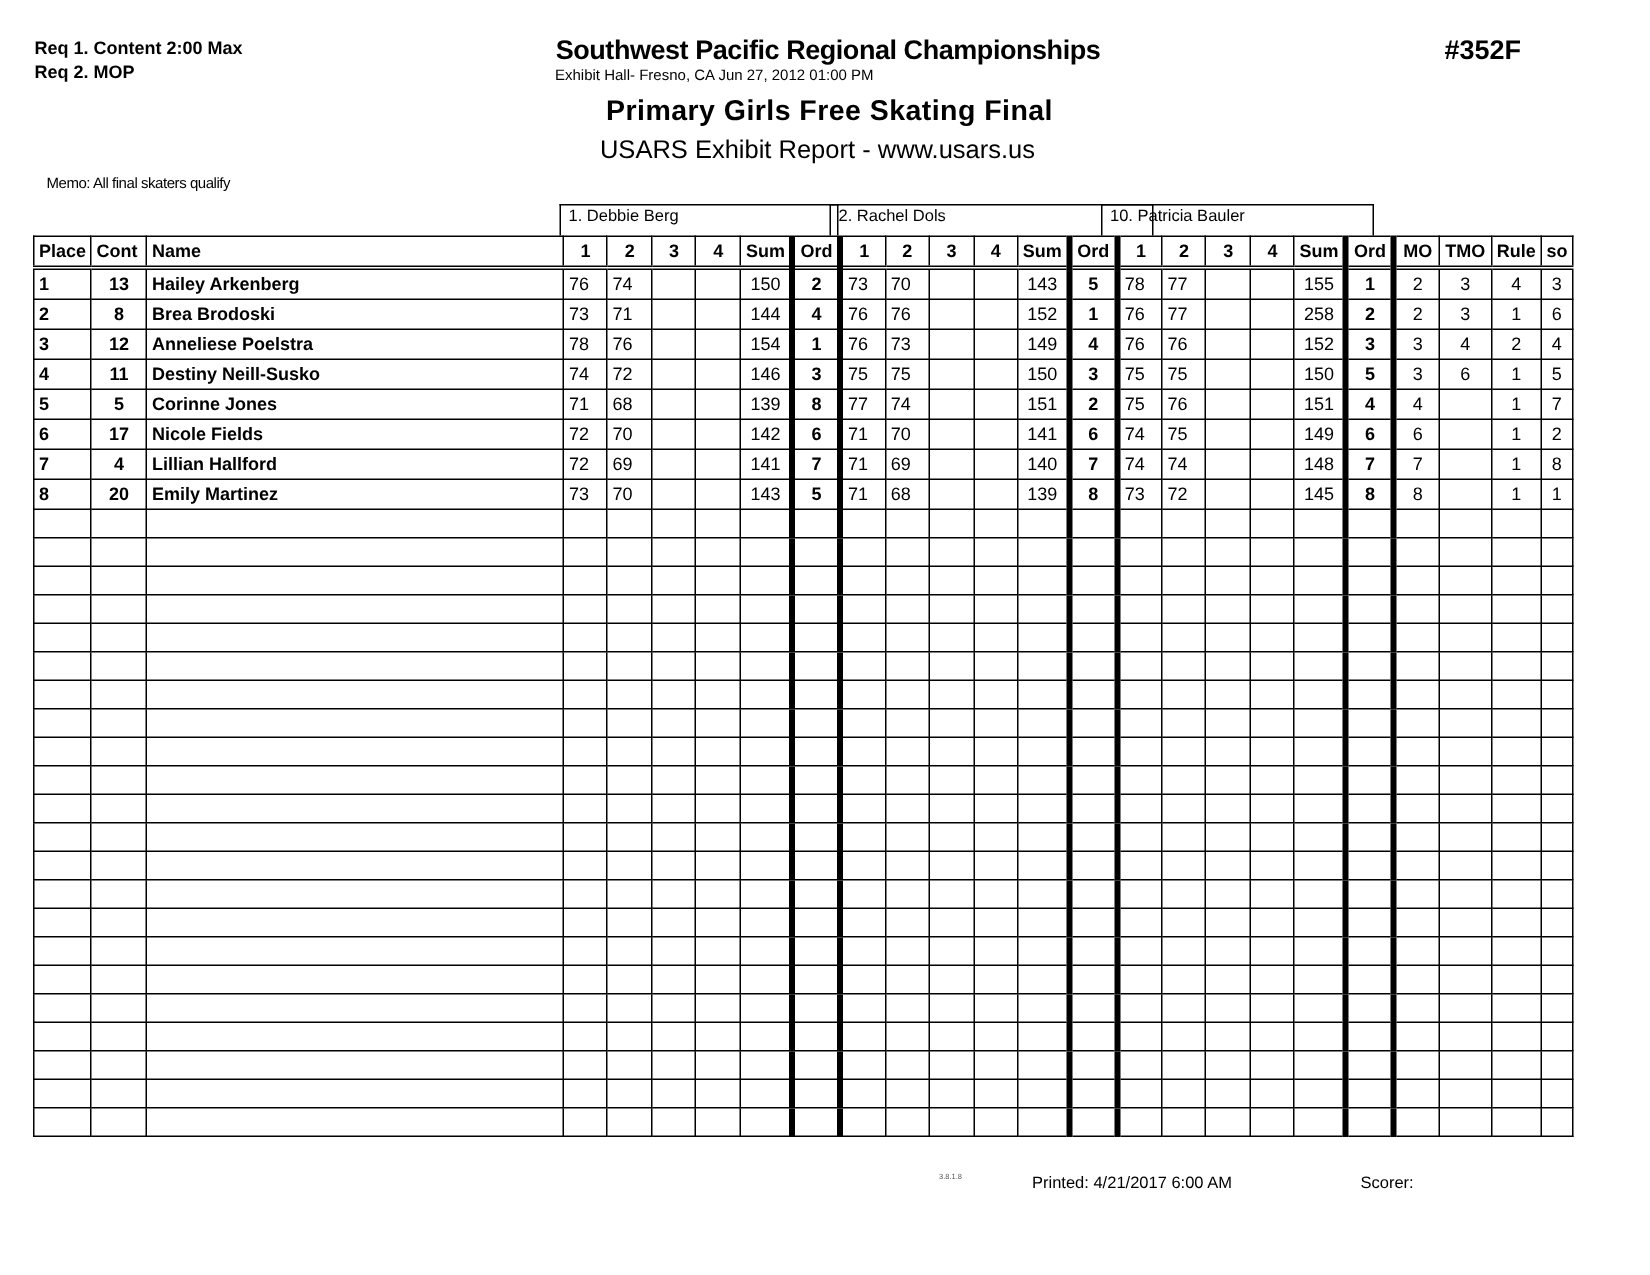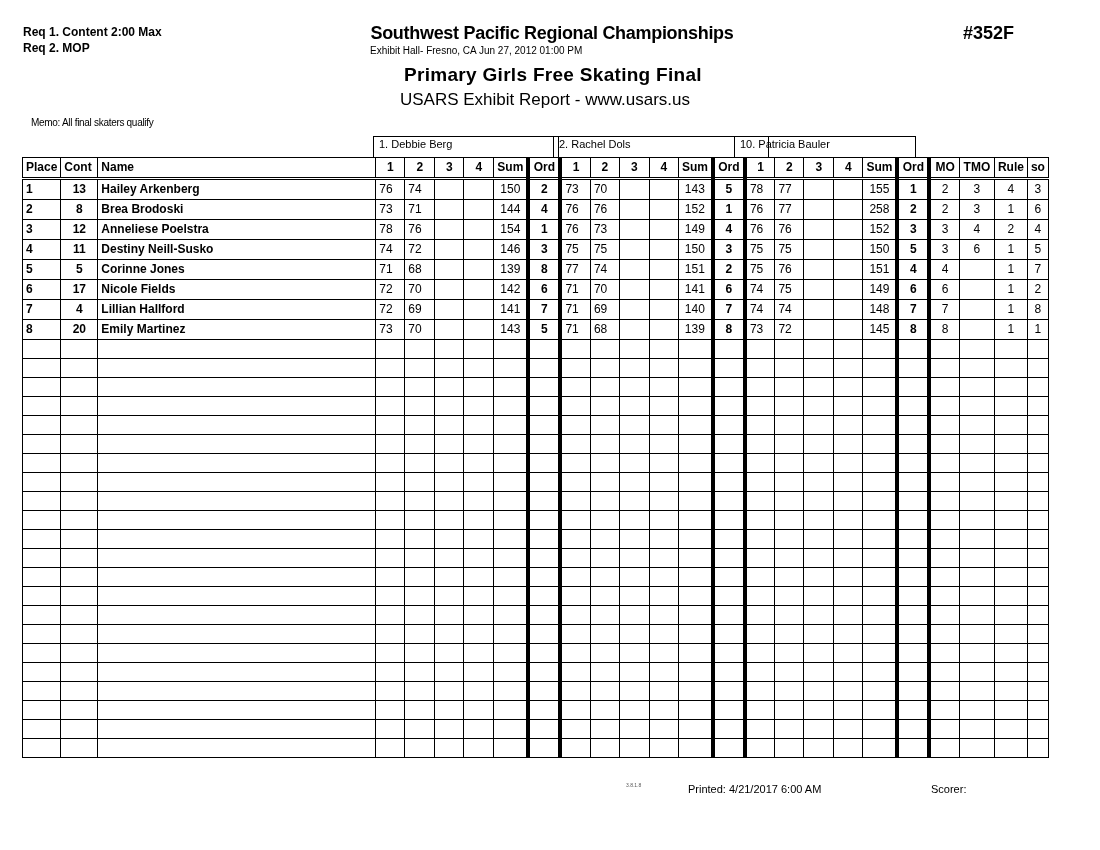--- a/index.html
+++ b/index.html
@@ -916,6 +916,6 @@
 
 <div class="abs ver">3.8.1.8</div>
 <div class="abs footer" style="left:649px">Printed:  4/21/2017  6:00 AM</div>
-<div class="abs footer" style="left:892px">Scorer:</div>
+<div class="abs footer" style="left:868px">Scorer:</div>
 
 </body></html>

